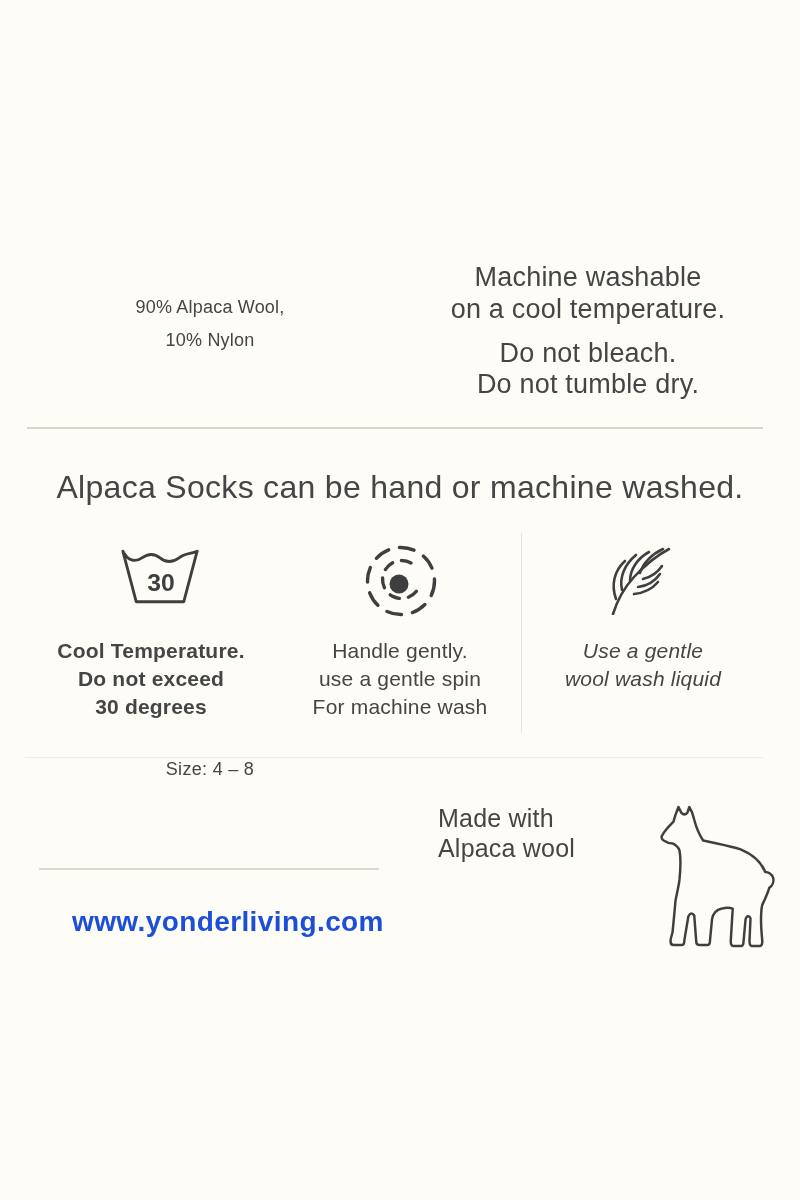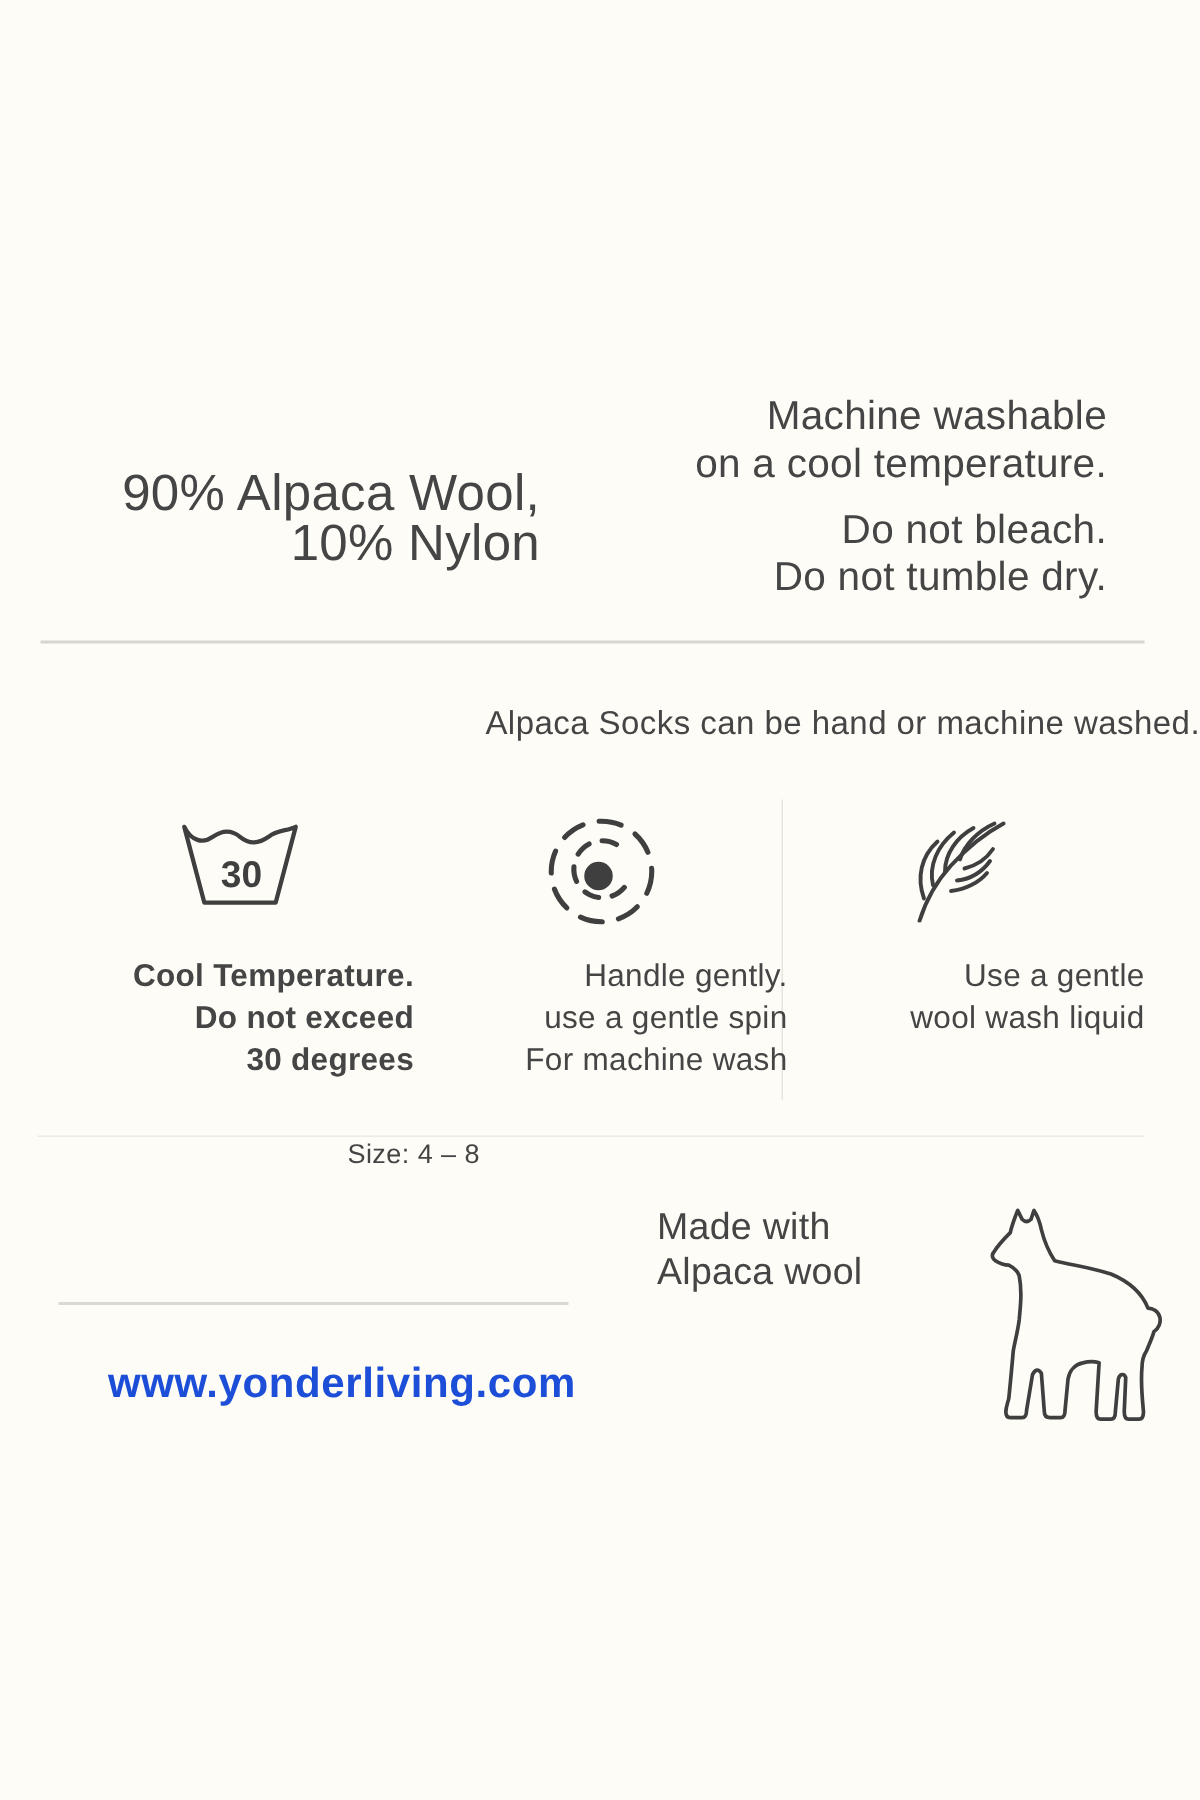--- a/index.html
+++ b/index.html
@@ -17,7 +17,7 @@
     overflow:hidden;
   }
   .abs{position:absolute;}
-  .center{text-align:right;}
+  .center{text-align:center;}
   .comp-block{
     left:60px; top:291px; width:300px;
     font-size:34px; line-height:33px; letter-spacing:.2px;margin-top:22px;

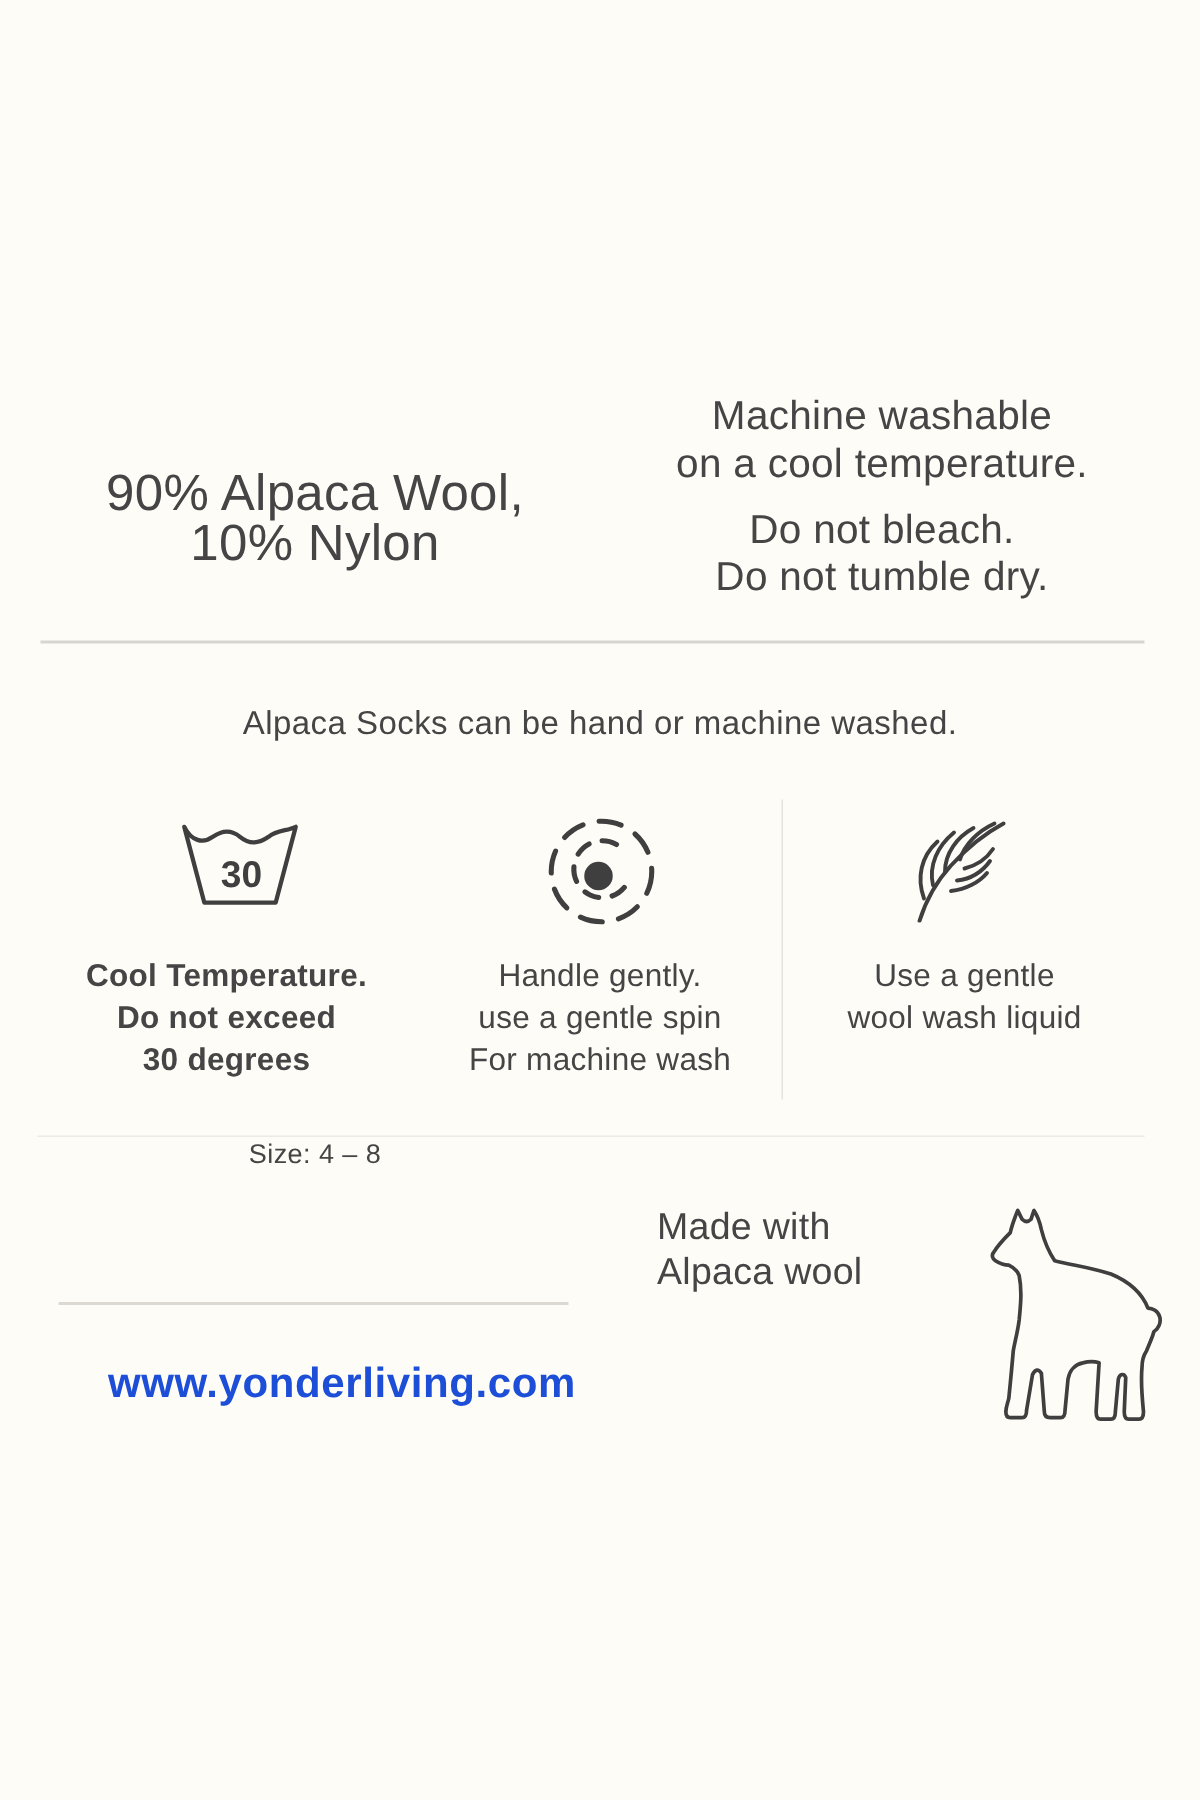--- a/index.html
+++ b/index.html
@@ -20,7 +20,7 @@
   .center{text-align:center;}
   .comp-block{
     left:60px; top:291px; width:300px;
-    font-size:34px; line-height:33px; letter-spacing:.2px;margin-top:22px;
+    font-size:18px; line-height:33px; letter-spacing:.2px;
   }
   .wash-block-1{
     left:438px; top:261px; width:300px;

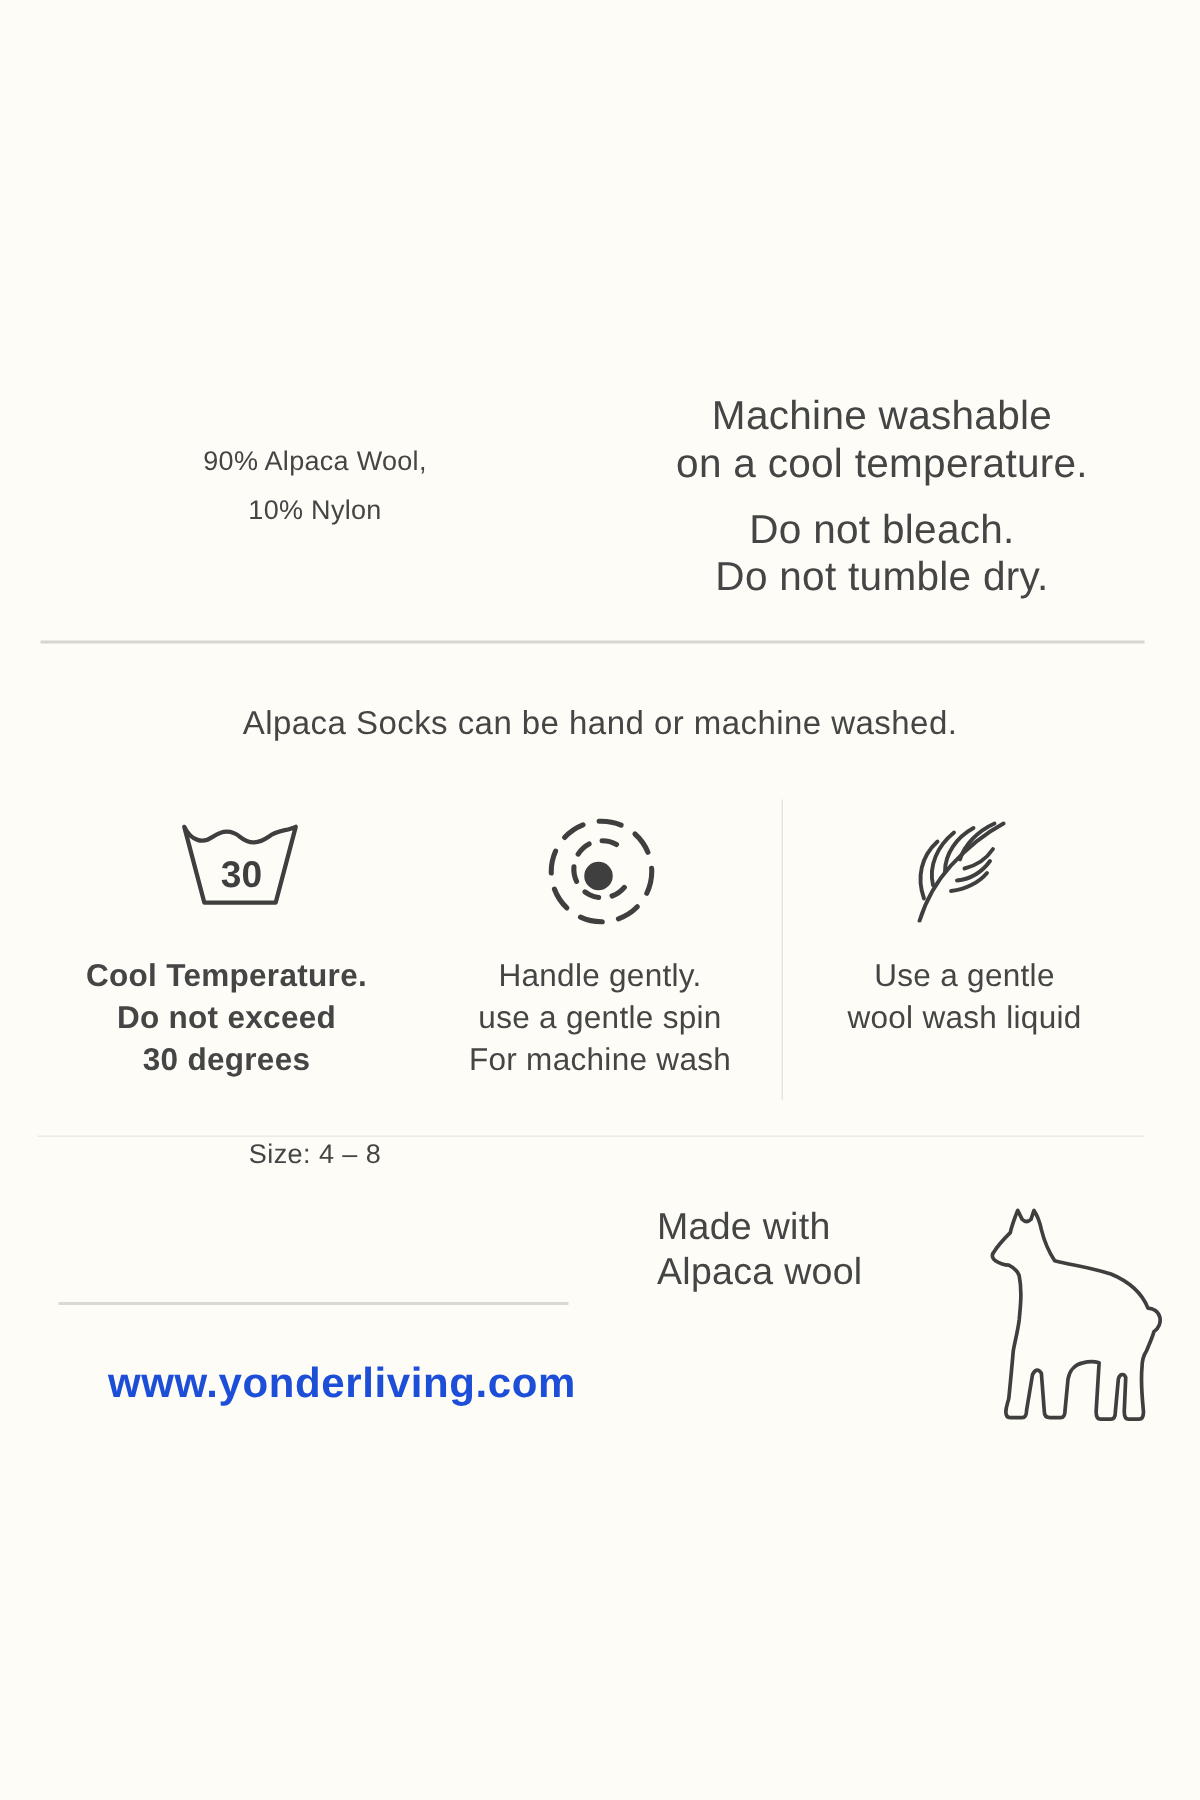--- a/index.html
+++ b/index.html
@@ -33,7 +33,7 @@
   .divider-1{left:27px; top:427px; width:736px; height:2px; background:#d8d5cf;}
   .care-heading{
     left:0; top:469px; width:800px;
-    font-size:22px; letter-spacing:.3px;
+    font-size:32px; letter-spacing:.3px;
   }
   .icon-tub{left:120px; top:547px;}
   .icon-spin{left:361px; top:541px;}

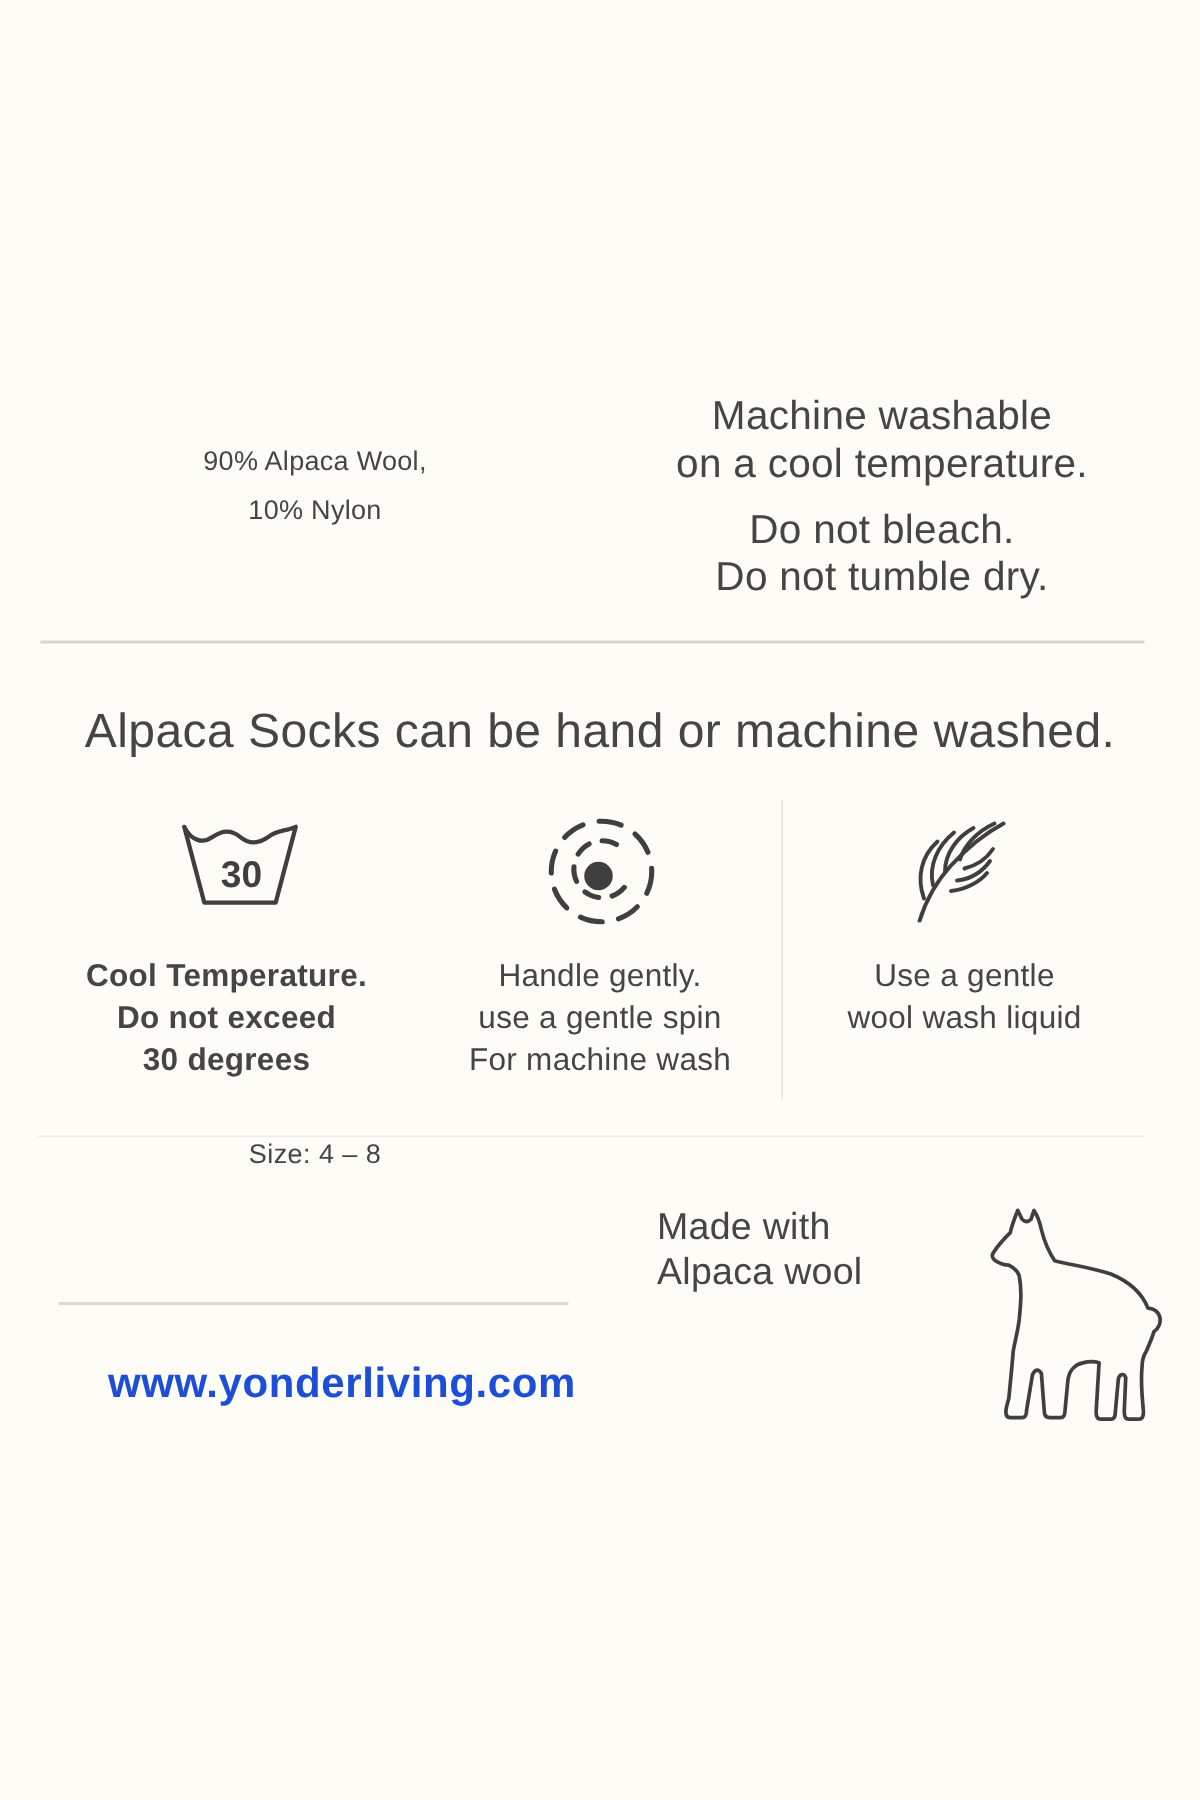--- a/index.html
+++ b/index.html
@@ -41,7 +41,7 @@
   .caption{font-size:21px; line-height:28px; letter-spacing:.2px; top:637px;}
   .caption-1{left:26px;  width:250px;font-weight:bold;}
   .caption-2{left:275px; width:250px;}
-  .caption-3{left:523px; width:240px;}
+  .caption-3{left:523px; width:240px;font-style:italic;}
   .v-divider{left:521px; top:533px; width:1px; height:200px; background:#e6e4df;}
   .divider-2{left:25px; top:757px; width:738px; height:1px; background:#ecebe5;}
   .size-label{

